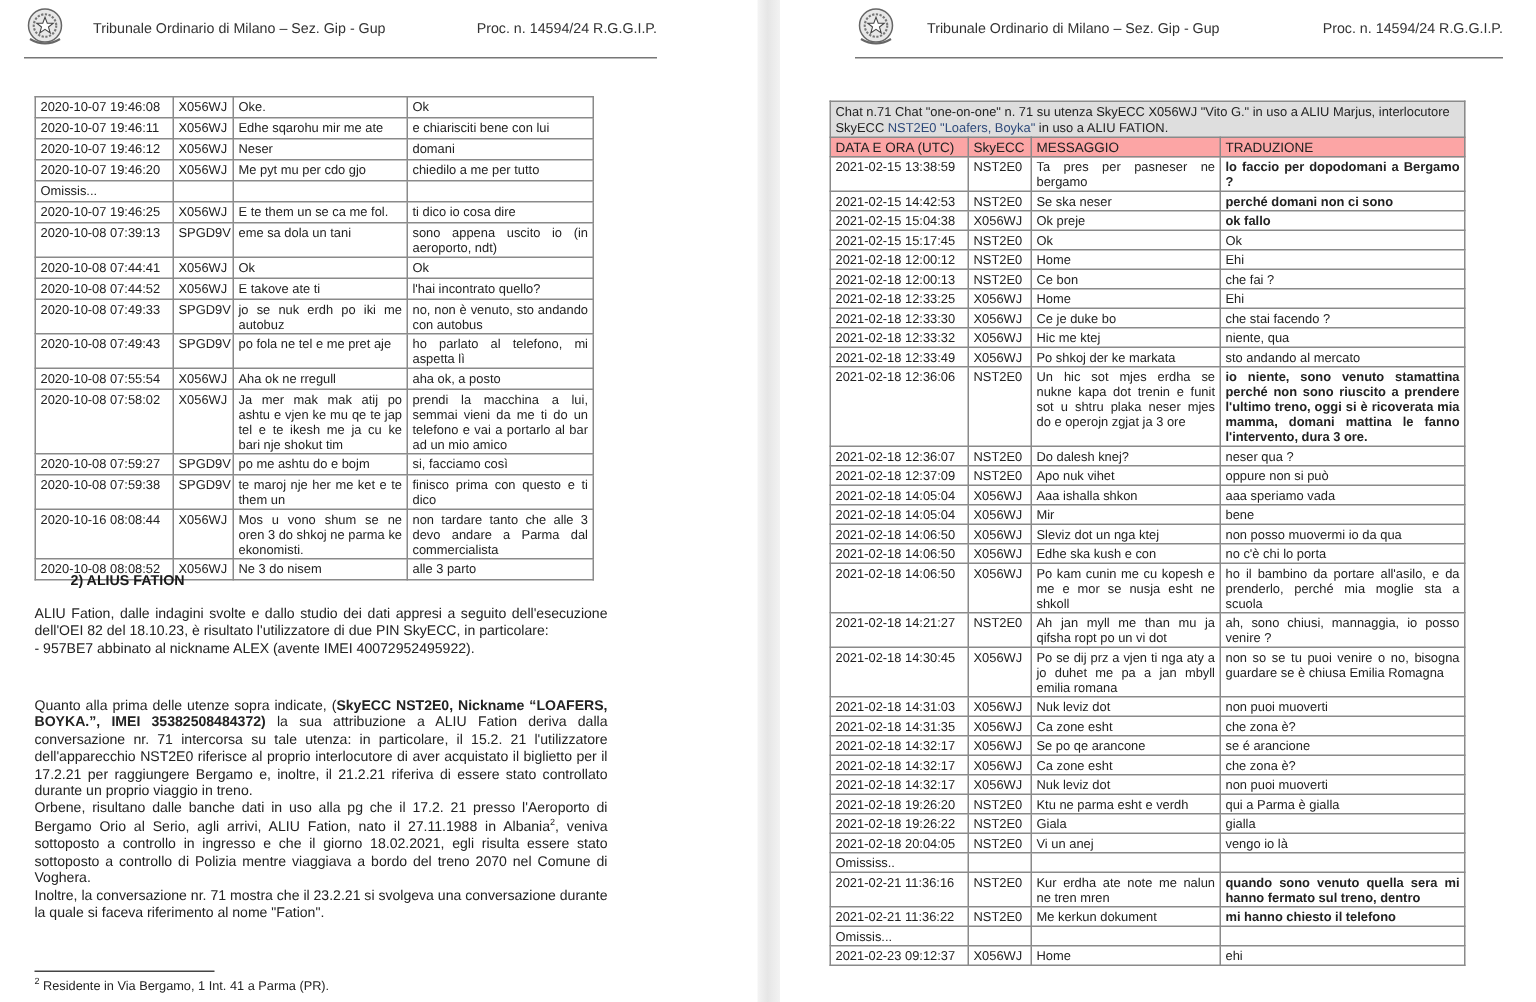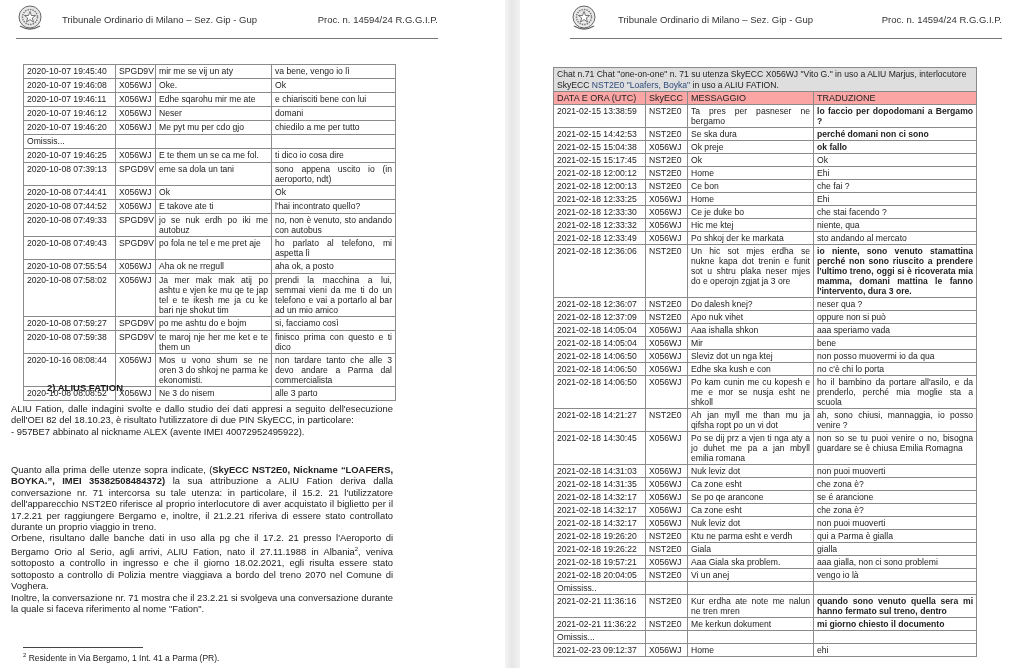--- a/index.html
+++ b/index.html
@@ -74,12 +74,6 @@
         <col style="width:124px">
       </colgroup>
     <tbody id="left-tbody">
-        <tr>
-          <td>2020-10-07 19:45:40</td>
-          <td>SPGD9V</td>
-          <td class="j">mir me se vij un aty</td>
-          <td class="j">va bene, vengo io lì</td>
-        </tr>
         <tr>
           <td>2020-10-07 19:46:08</td>
           <td>X056WJ</td>

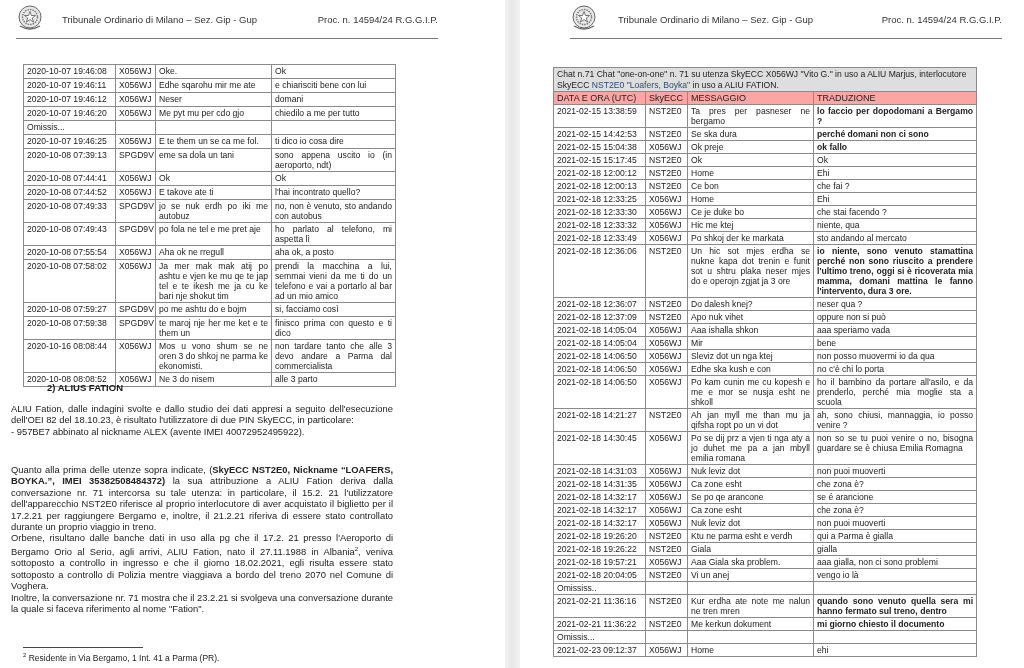--- a/index.html
+++ b/index.html
@@ -234,7 +234,7 @@
         <tr>
           <td>2021-02-15 14:42:53</td>
           <td>NST2E0</td>
-          <td class="j">Se ska dura</td>
+          <td class="j">Se ska neser</td>
           <td class="j b">perché domani non ci sono</td>
         </tr>
         <tr>

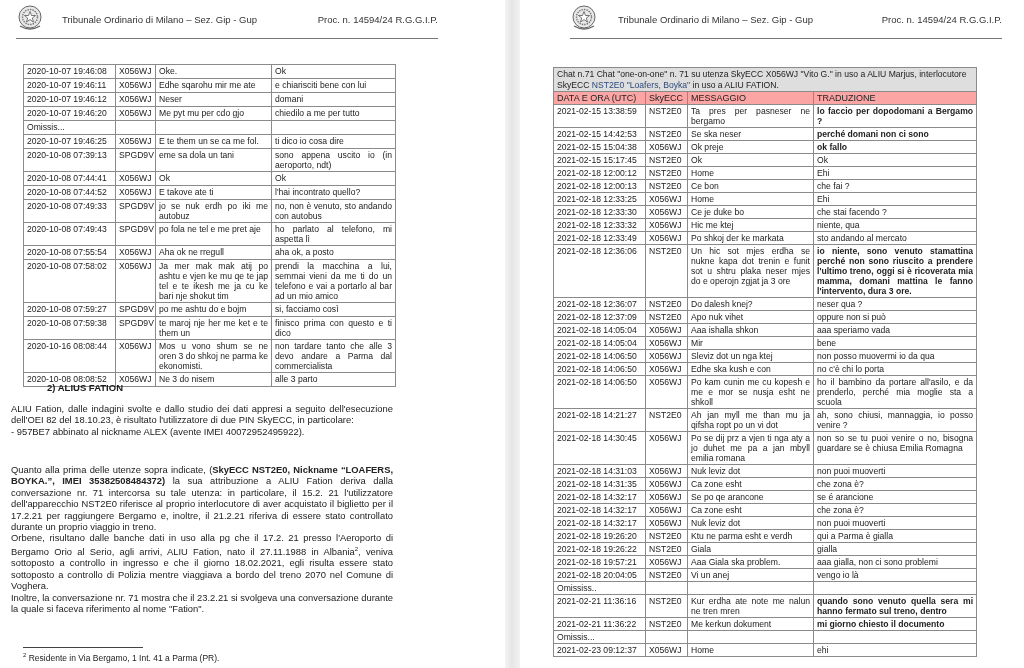--- a/index.html
+++ b/index.html
@@ -30,7 +30,7 @@
   #left-table td { height: 14px; }
 
   .section-title { position: absolute; left: 23px; top: 382px; font-size: 9.5px; font-weight: bold; padding-left: 24px; }
-  .para { position: absolute; left: 11px; width: 382px; font-size: 9.4px; line-height: 11.4px; text-align: justify; color: #222; }
+  .para { position: absolute; left: 23px; width: 382px; font-size: 9.4px; line-height: 11.4px; text-align: justify; color: #222; }
   #para1 { top: 403px; }
   #para2 { top: 464px; }
   .footnote-rule { position: absolute; left: 23px; top: 647px; width: 120px; border-top: 1px solid #444; }

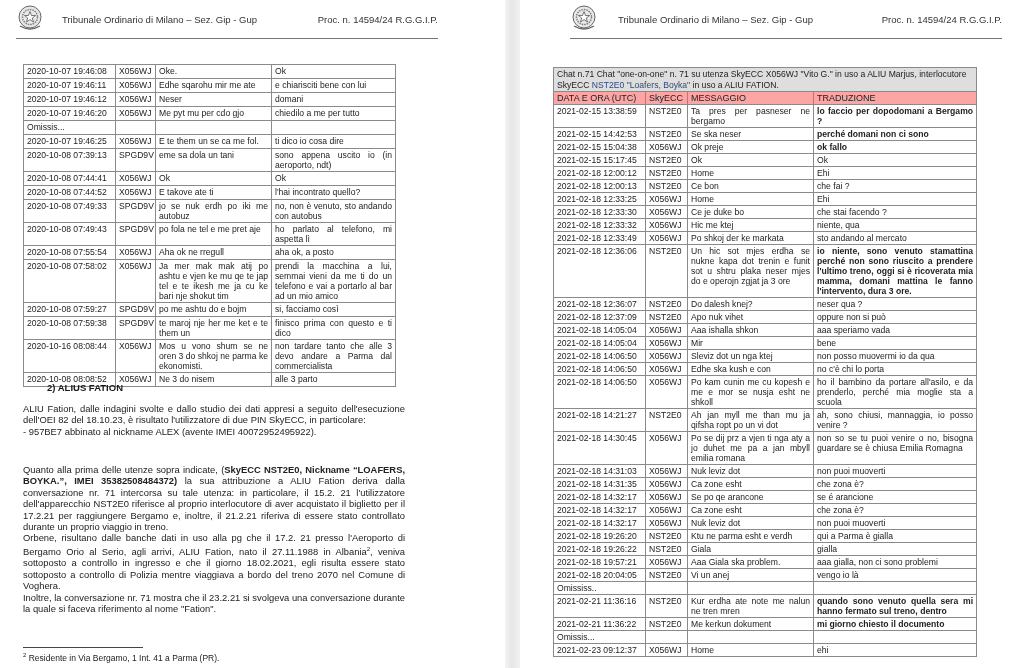--- a/index.html
+++ b/index.html
@@ -388,12 +388,6 @@
           <td class="j">gialla</td>
         </tr>
         <tr>
-          <td>2021-02-18 19:57:21</td>
-          <td>X056WJ</td>
-          <td class="j">Aaa Giala ska problem.</td>
-          <td class="j">aaa gialla, non ci sono problemi</td>
-        </tr>
-        <tr>
           <td>2021-02-18 20:04:05</td>
           <td>NST2E0</td>
           <td class="j">Vi un anej</td>

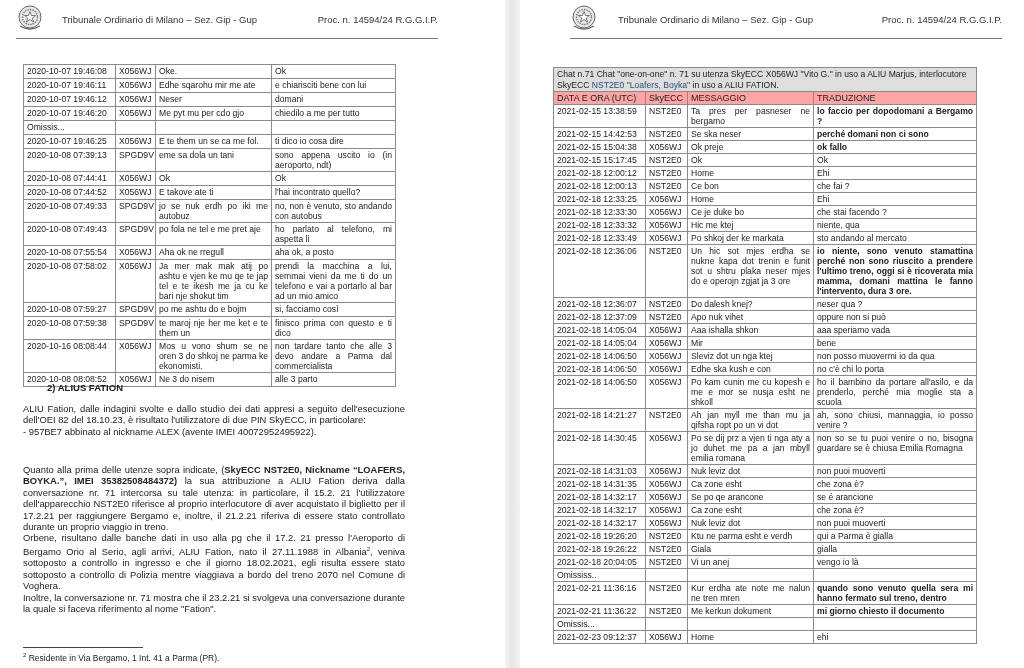--- a/index.html
+++ b/index.html
@@ -409,7 +409,7 @@
           <td>2021-02-21 11:36:22</td>
           <td>NST2E0</td>
           <td class="j">Me kerkun dokument</td>
-          <td class="j b">mi giorno chiesto il documento</td>
+          <td class="j b">mi hanno chiesto il telefono</td>
         </tr>
         <tr>
           <td>Omissis...</td>

